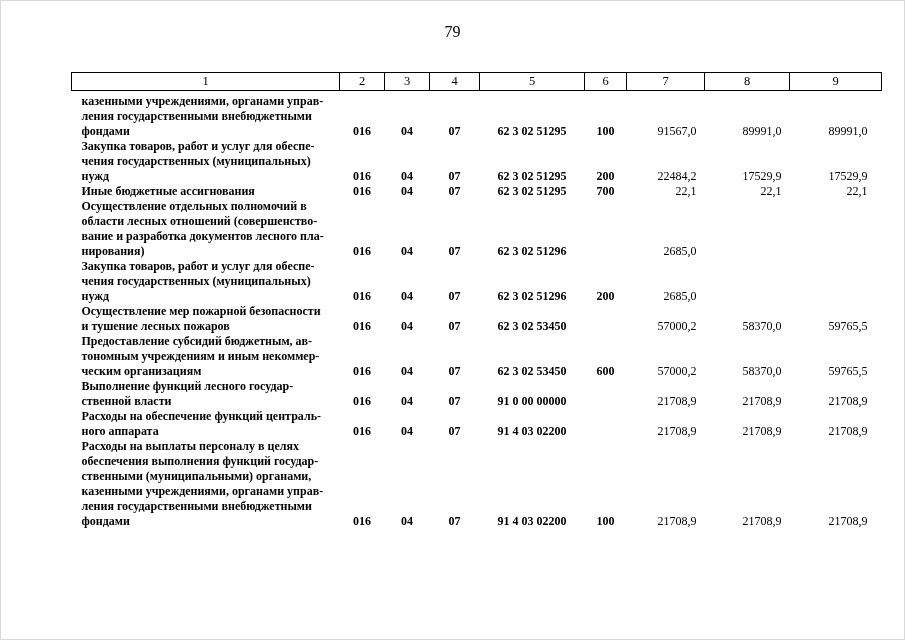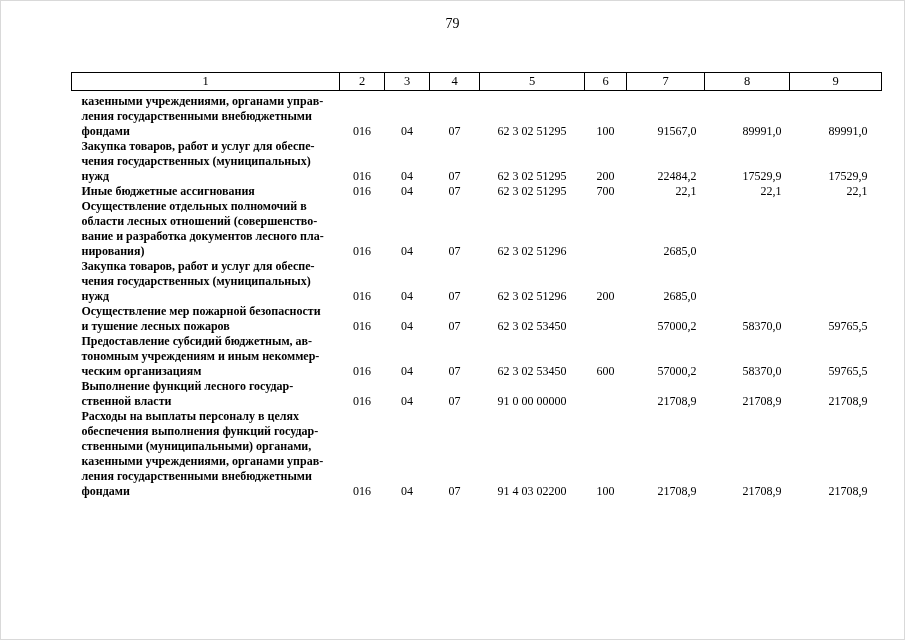--- a/index.html
+++ b/index.html
@@ -19,11 +19,11 @@
   }
   .page-number {
     position: absolute;
-    top: 16px;
+    top: 24px;
     left: 0;
     width: 100%;
     text-align: center;
-    font-size: 14px;
+    font-size: 16px;
     line-height: 16px;
   }
   .budget-table {

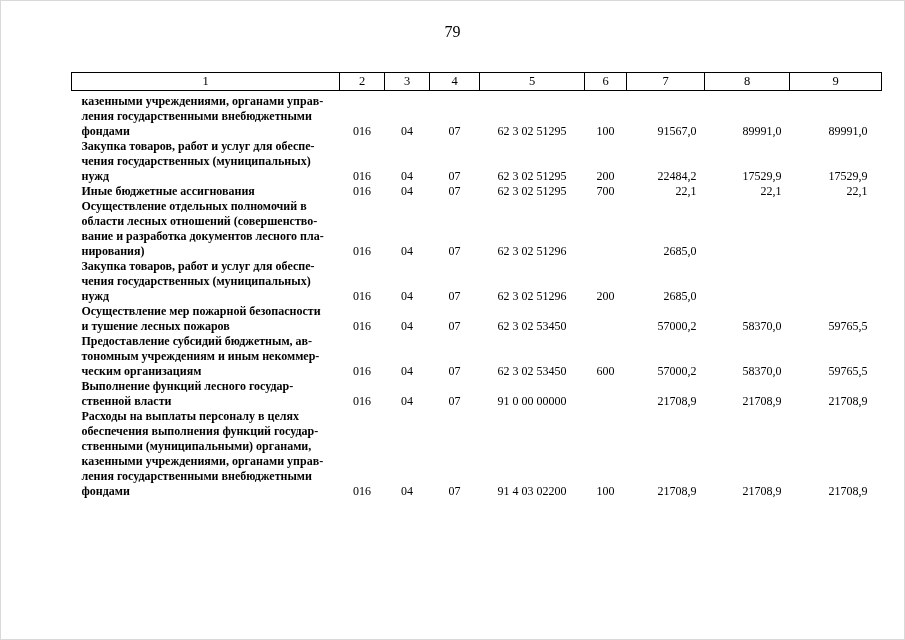--- a/index.html
+++ b/index.html
@@ -61,6 +61,7 @@
   }
   .budget-table td.center {
     text-align: center;
+    font-weight: bold;
   }
   .budget-table td.right {
     text-align: right;

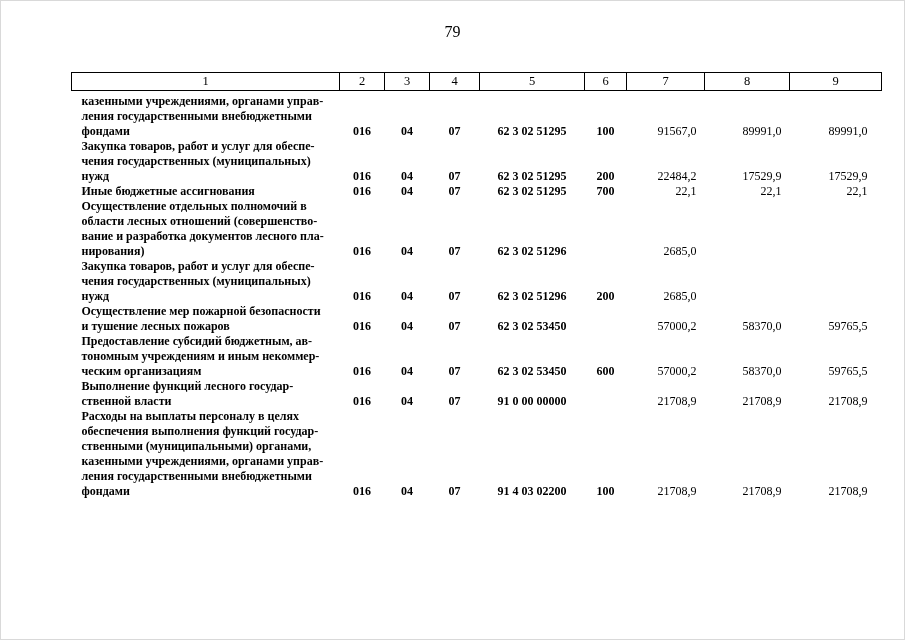--- a/index.html
+++ b/index.html
@@ -209,6 +209,18 @@
     <td class="right last">21708,9</td>
   </tr>
         <tr>
+    <td class="name">Расходы на обеспечение функций централь-
+ного аппарата</td>
+    <td class="center">016</td>
+    <td class="center">04</td>
+    <td class="center">07</td>
+    <td class="center">91 4 03 02200</td>
+    <td class="center"></td>
+    <td class="right">21708,9</td>
+    <td class="right">21708,9</td>
+    <td class="right last">21708,9</td>
+  </tr>
+        <tr>
     <td class="name">Расходы на выплаты персоналу в целях
 обеспечения выполнения функций государ-
 ственными (муниципальными) органами,

